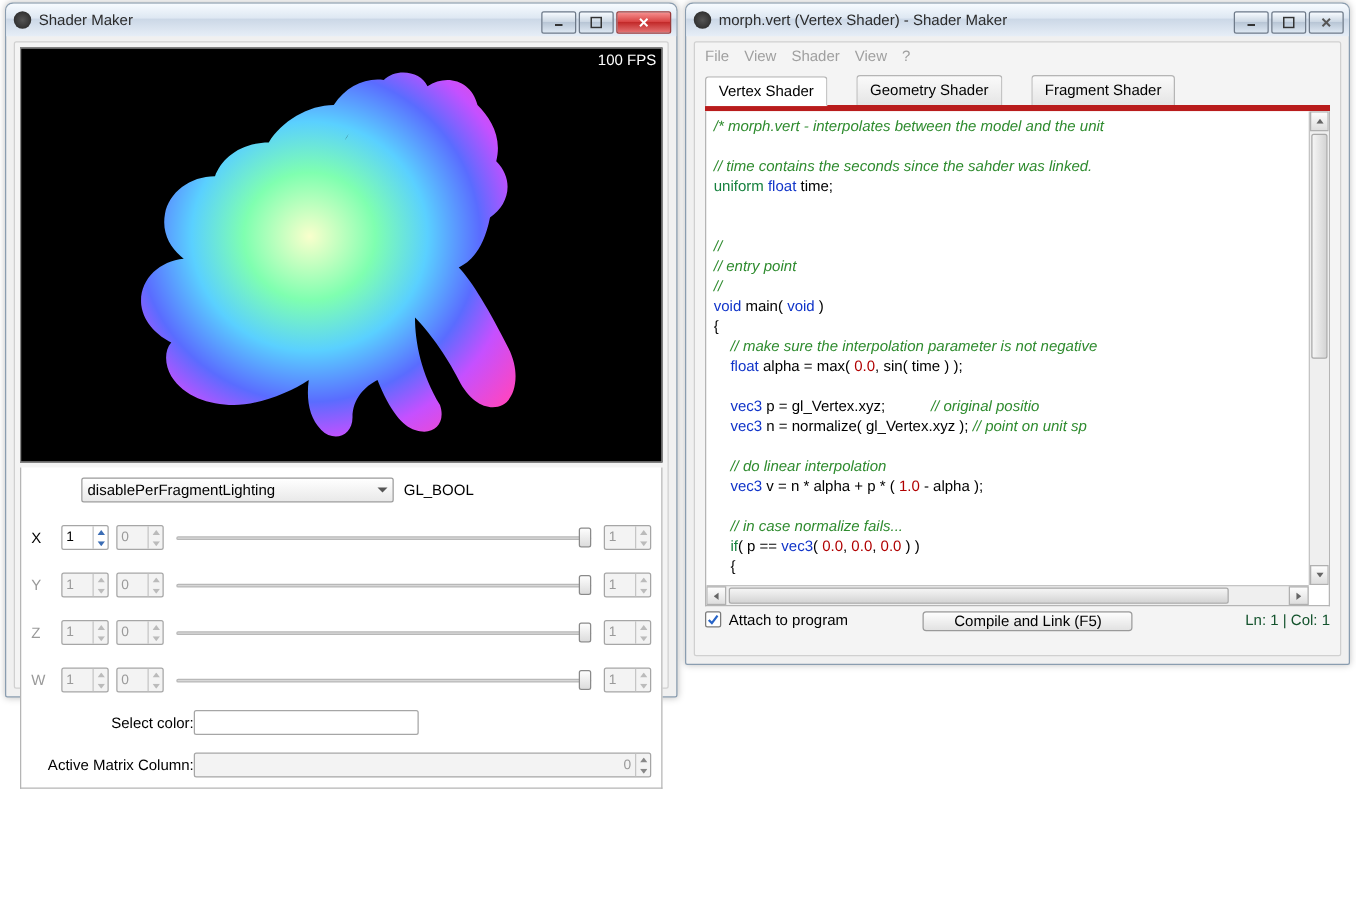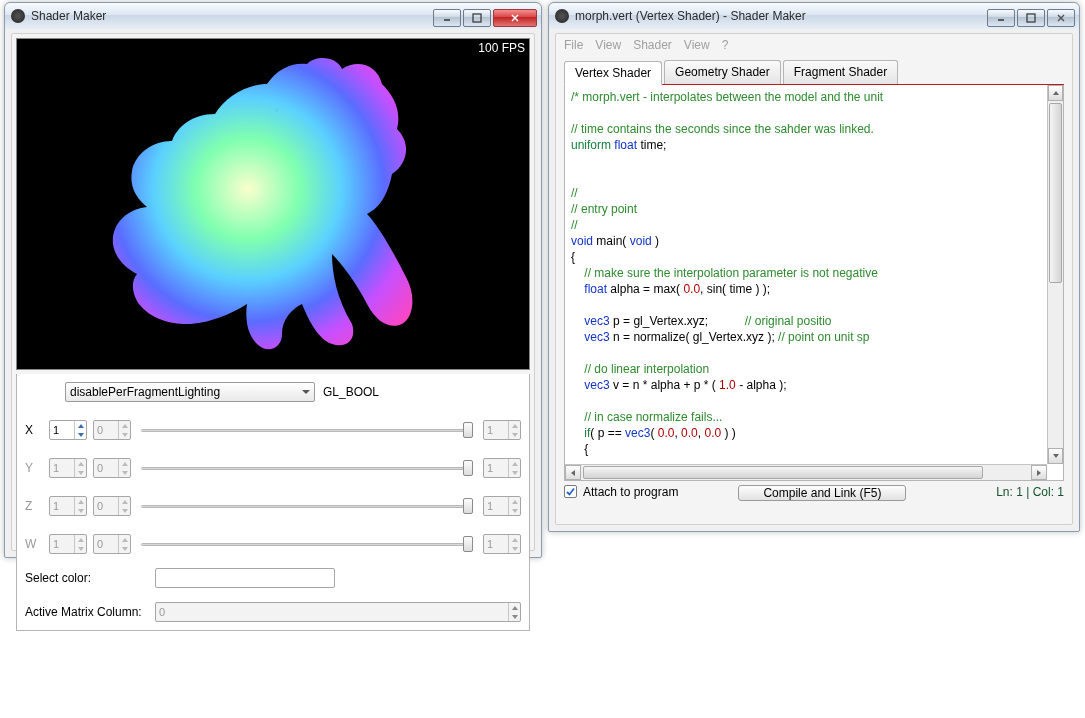--- a/index.html
+++ b/index.html
@@ -58,7 +58,7 @@
 
 #win-right { left: 548px; top: 2px; width: 532px; height: 530px; }
 .menubar { display: flex; gap: 12px; padding: 4px 8px; color: #a0a0a0; }
-.right-tabs { display: flex; margin: 4px 8px 0 8px; border-bottom: 1px solid #b91c1c; }
+.right-tabs { display: flex; margin: 4px 8px 0 8px; border-bottom: 5px solid #b91c1c; gap: 21px; }
 .editor { margin: 0 8px 4px 8px; border: 1px solid #b5b5b5; border-top: none; background: #fff; height: 396px; position: relative; overflow: hidden; }
 .code { font-family: "Courier New", monospace; font-size: 13px; white-space: pre; padding: 4px 6px; line-height: 16px; }
 .c-comm { color: #2e8b2e; }

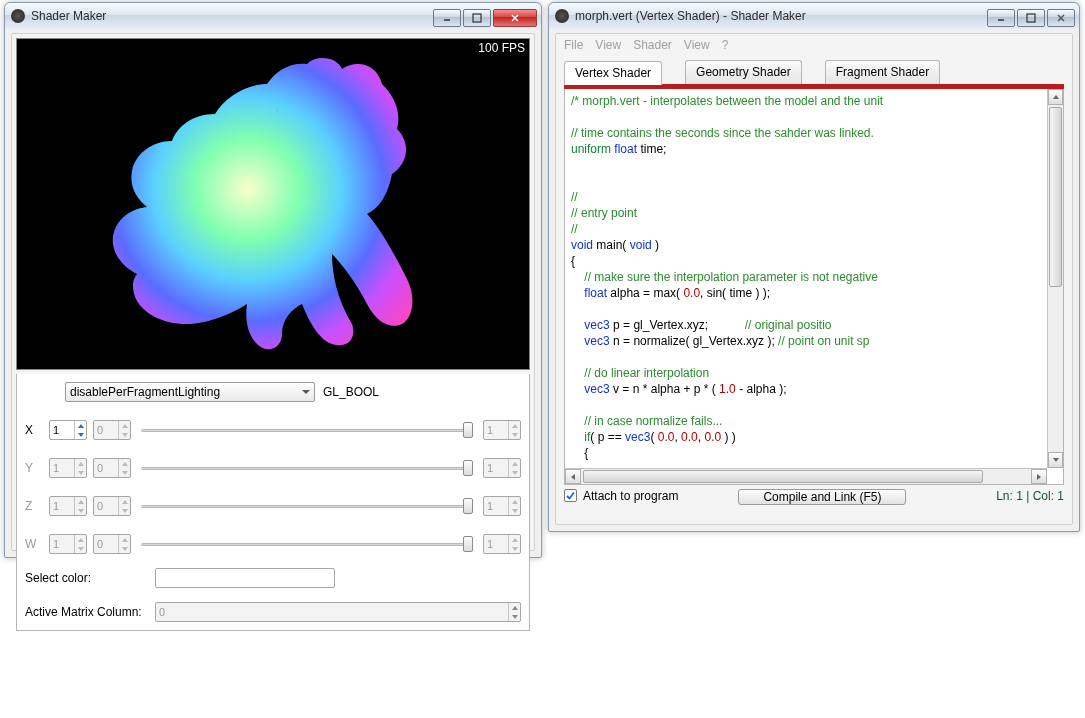--- a/index.html
+++ b/index.html
@@ -61,7 +61,7 @@
 .right-tabs { display: flex; margin: 4px 8px 0 8px; border-bottom: 5px solid #b91c1c; gap: 21px; }
 .editor { margin: 0 8px 4px 8px; border: 1px solid #b5b5b5; border-top: none; background: #fff; height: 396px; position: relative; overflow: hidden; }
 .code { font-family: "Courier New", monospace; font-size: 13px; white-space: pre; padding: 4px 6px; line-height: 16px; }
-.c-comm { color: #2e8b2e; }
+.c-comm { color: #2e8b2e; font-style: italic; }
 .c-kw { color: #15803d; }
 .c-type { color: #1034c9; }
 .c-num { color: #b00000; }

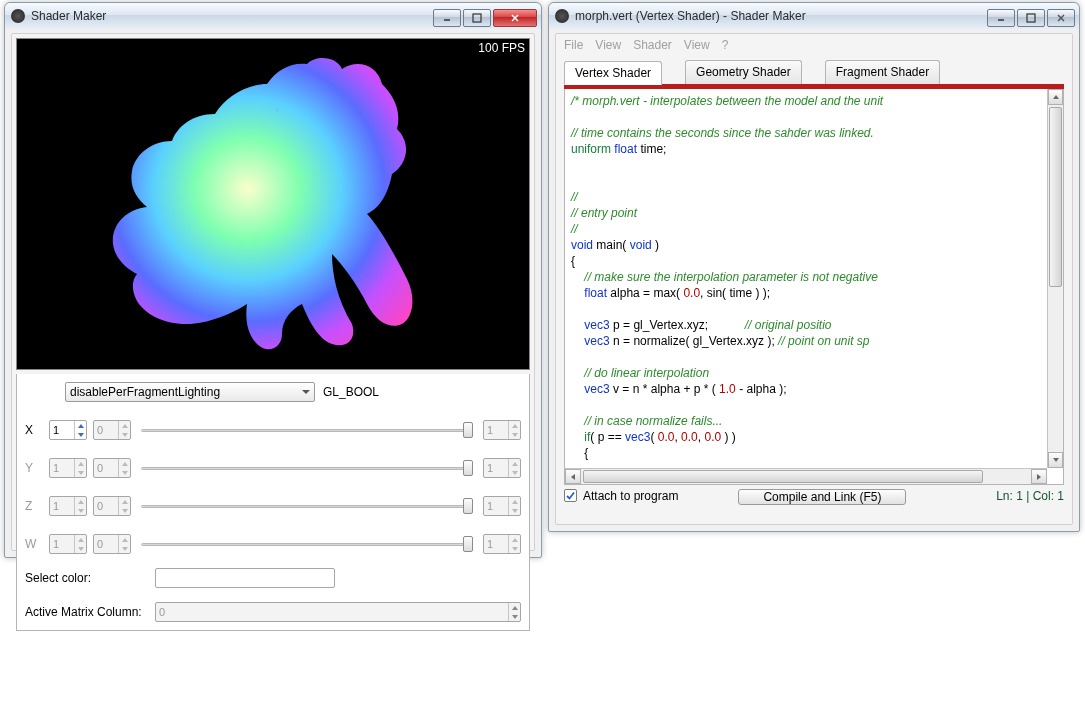--- a/index.html
+++ b/index.html
@@ -51,7 +51,7 @@
 .slider-track { position: absolute; left: 0; right: 0; top: 9px; height: 3px; background: #d8d8d8; border: 1px solid #b8b8b8; border-radius: 2px; }
 .slider-thumb { position: absolute; right: 0; top: 2px; width: 10px; height: 16px; background: linear-gradient(#fdfdfd,#dcdcdc); border: 1px solid #8a8a8a; border-radius: 2px; }
 
-.field-row { display: flex; align-items: center; margin-top: 14px; }
+.field-row { display: flex; align-items: center; margin-top: 14px; text-align: right; }
 .field-row label { width: 130px; }
 .text-input { flex: 1; height: 20px; border: 1px solid #a6a6a6; background: #fff; border-radius: 2px; }
 

